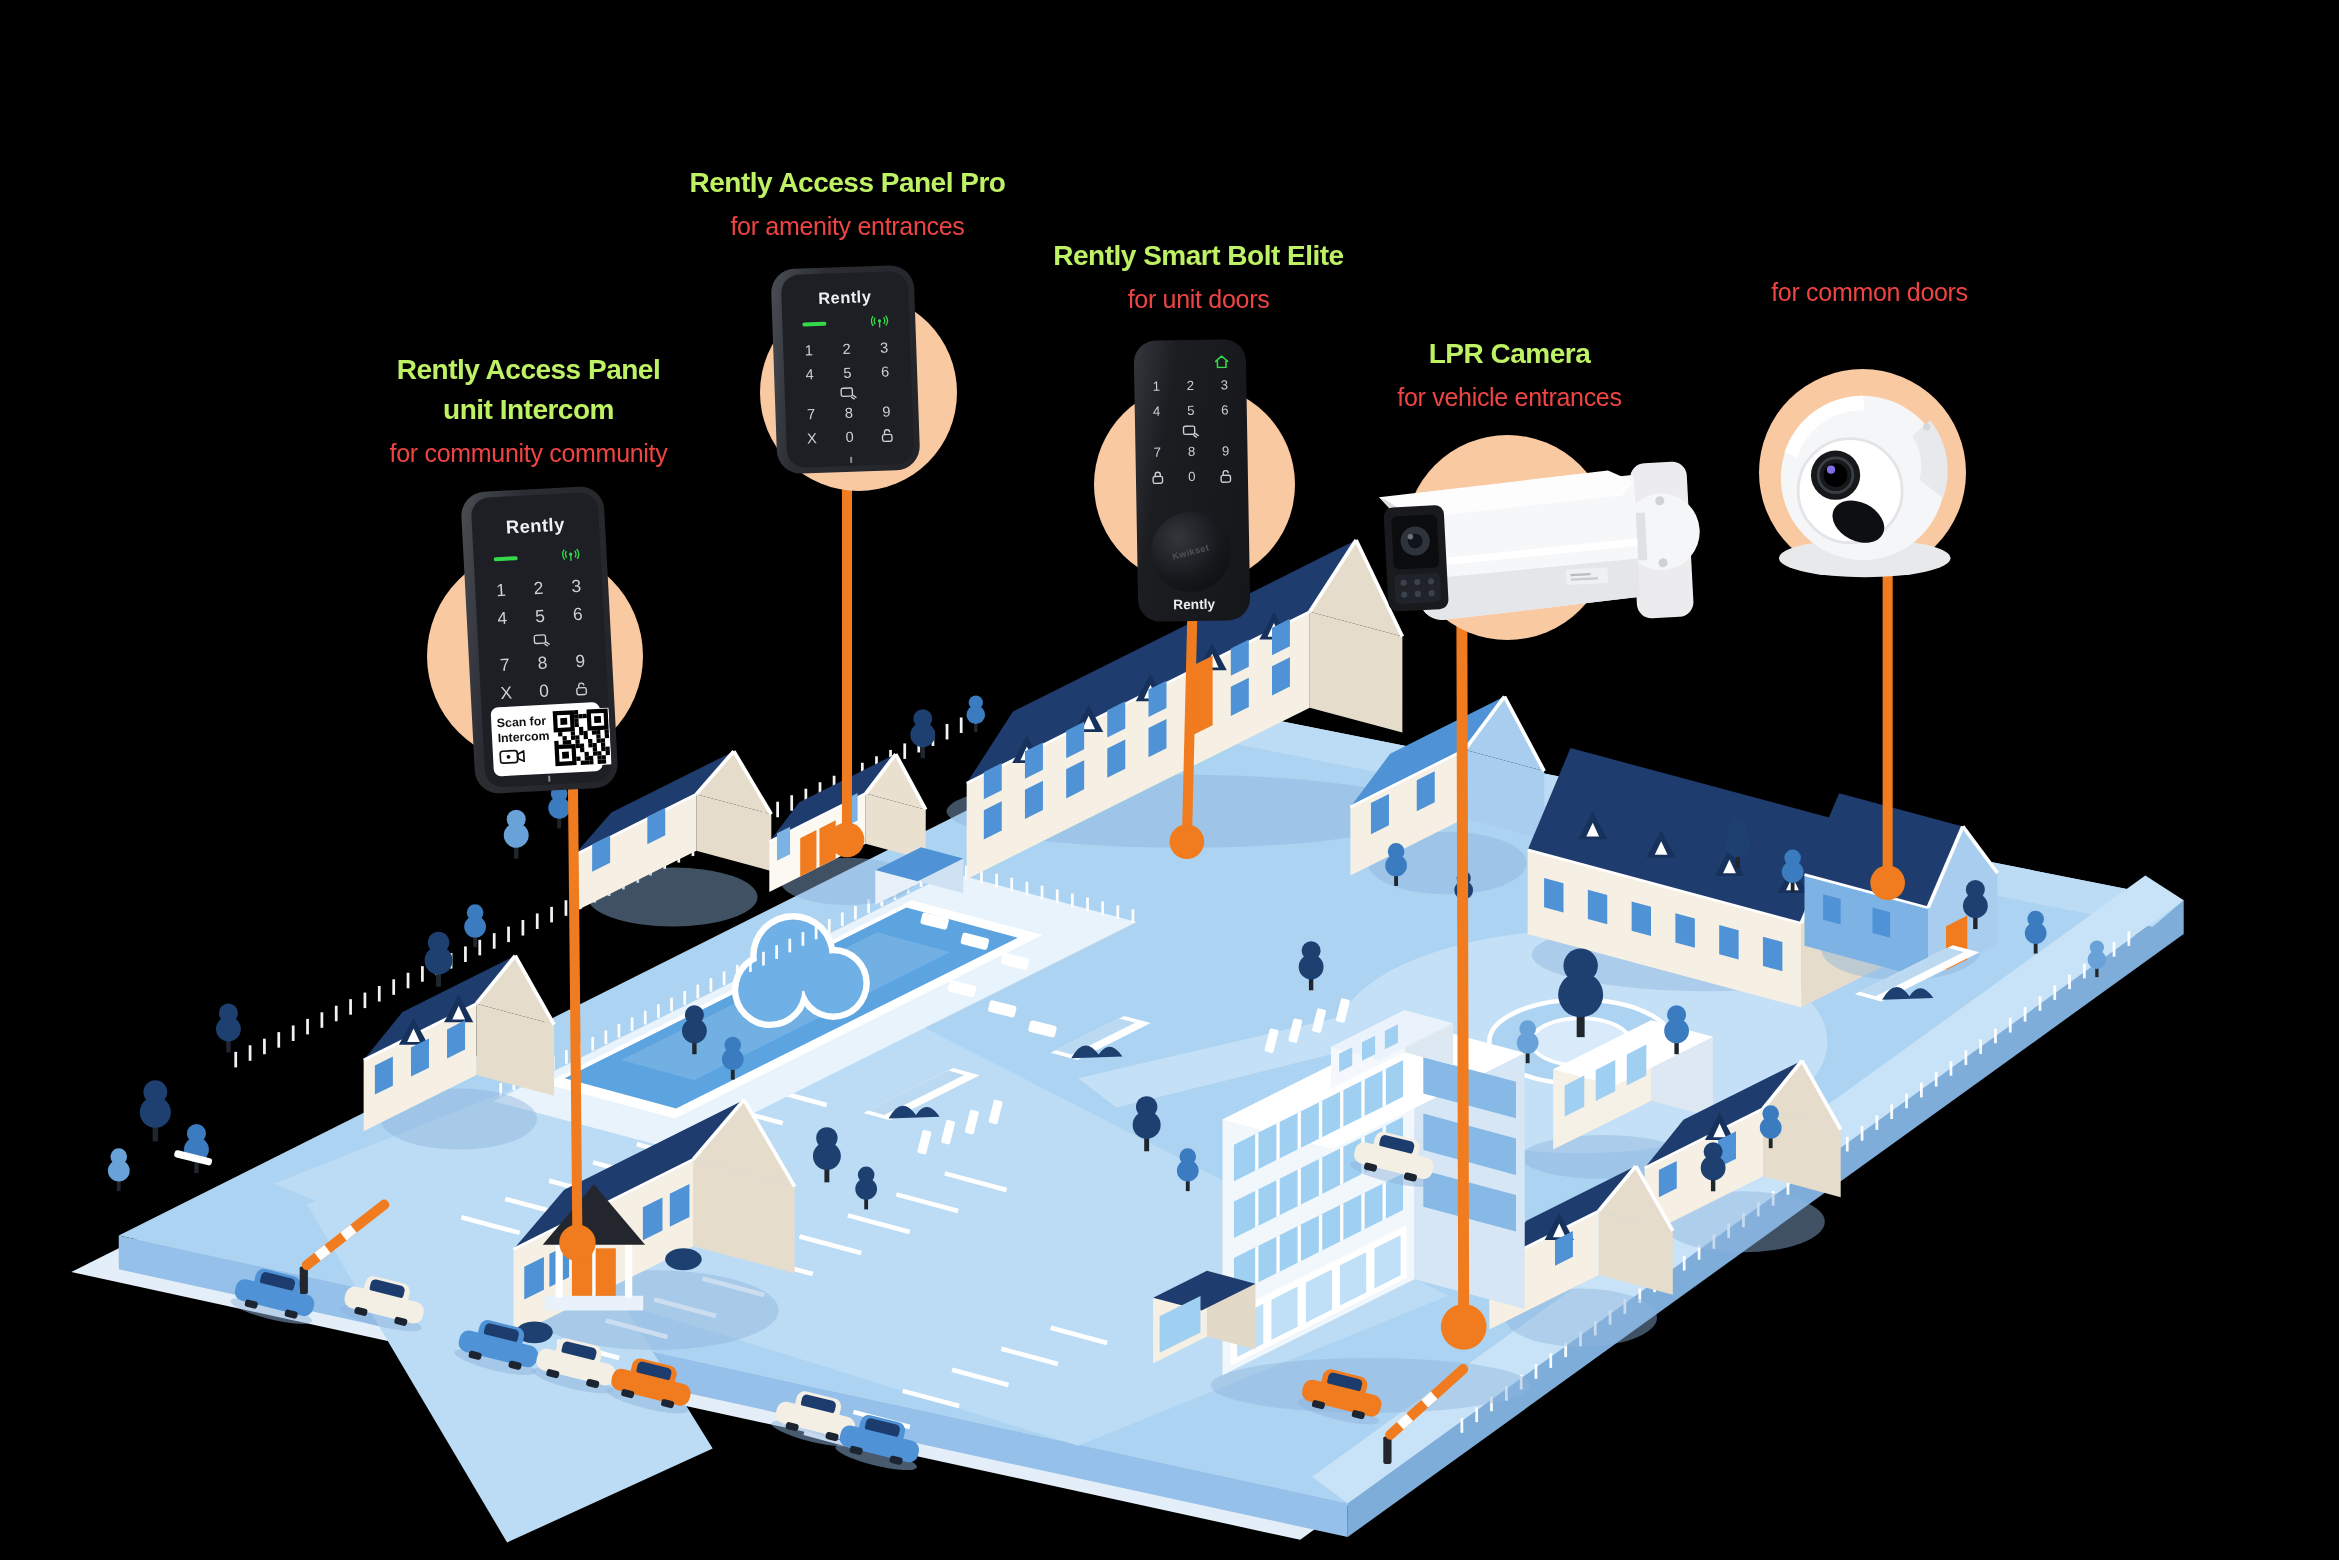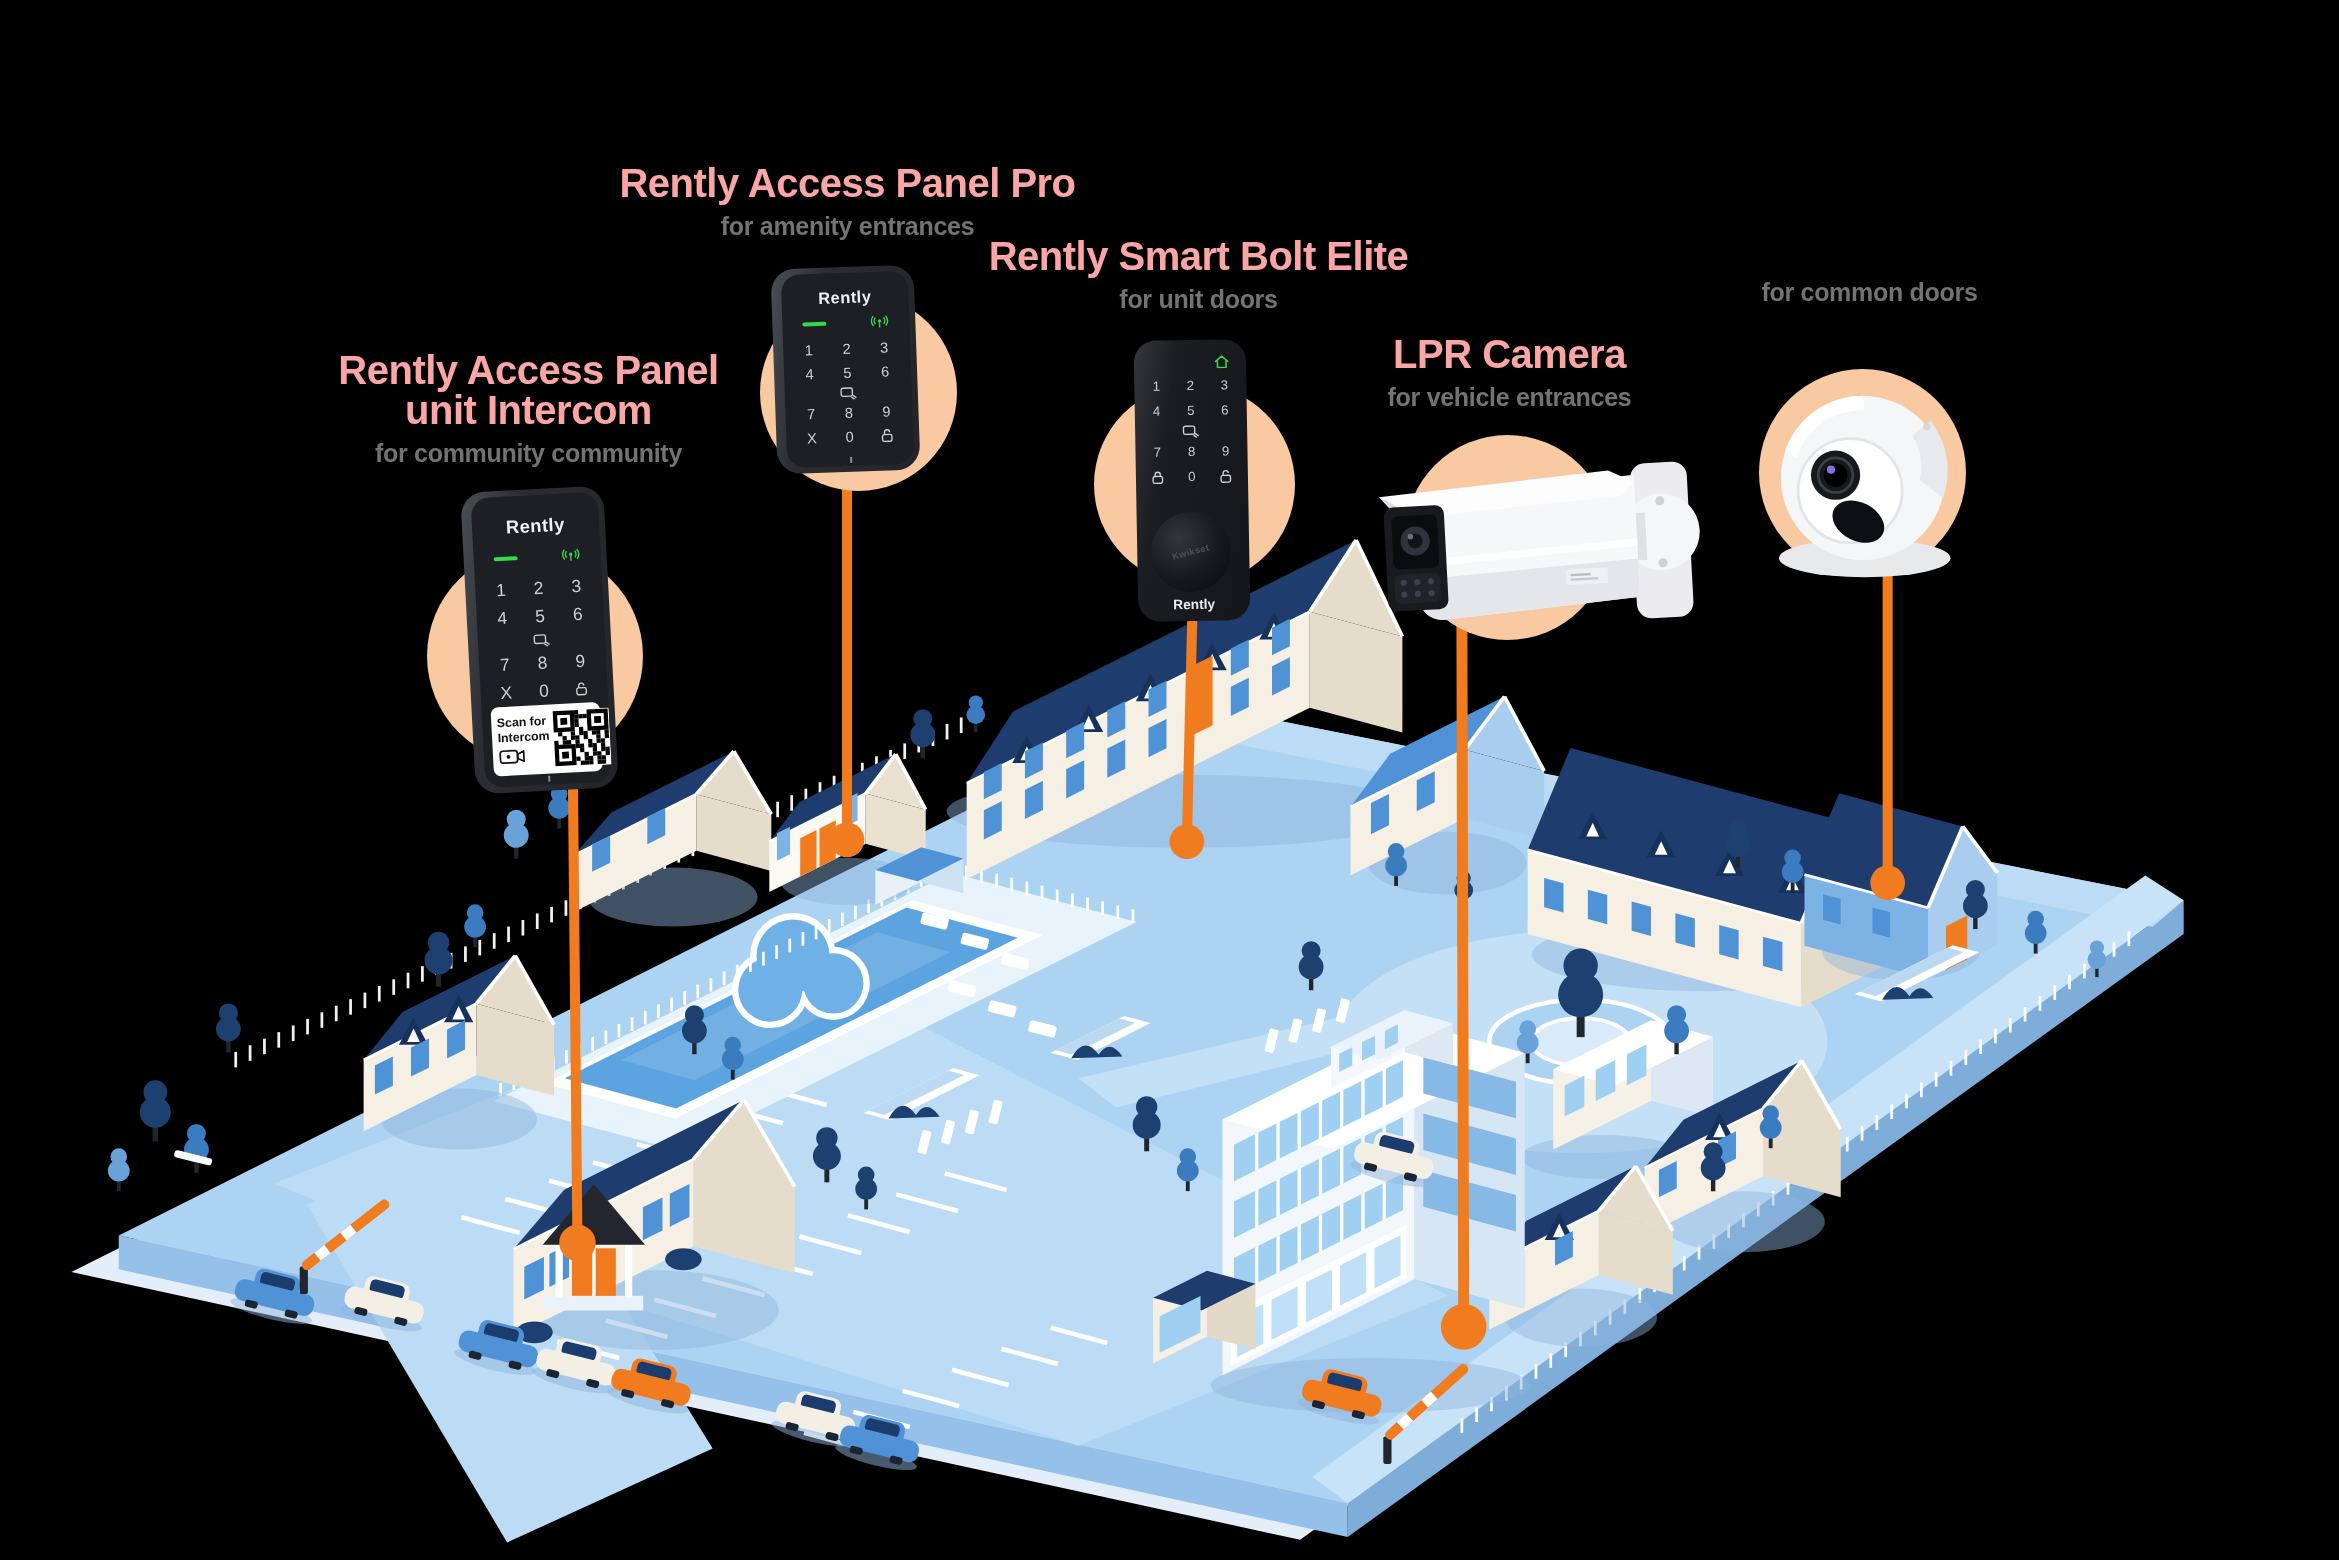--- a/index.html
+++ b/index.html
@@ -18,7 +18,7 @@
   #halo-5{left:1759px;top:369px;width:207px;height:207px;}
   
   .plabel{position:absolute;width:475px;text-align:center;z-index:6;}
-  .plabel .t{font-size:40px;line-height:40px;font-weight:bold;color:#fca5a5;letter-spacing:-0.5px;}
+  .plabel .t{font-size:28px;line-height:40px;font-weight:bold;color:#bef264;letter-spacing:-0.5px;}
   .plabel .s{margin-top:9.1px;font-size:25px;line-height:29px;font-weight:bold;color:#737373;letter-spacing:-0.3px;}
   #plabel-1{left:291px;top:350px;}
   #plabel-2{left:610px;top:163px;}

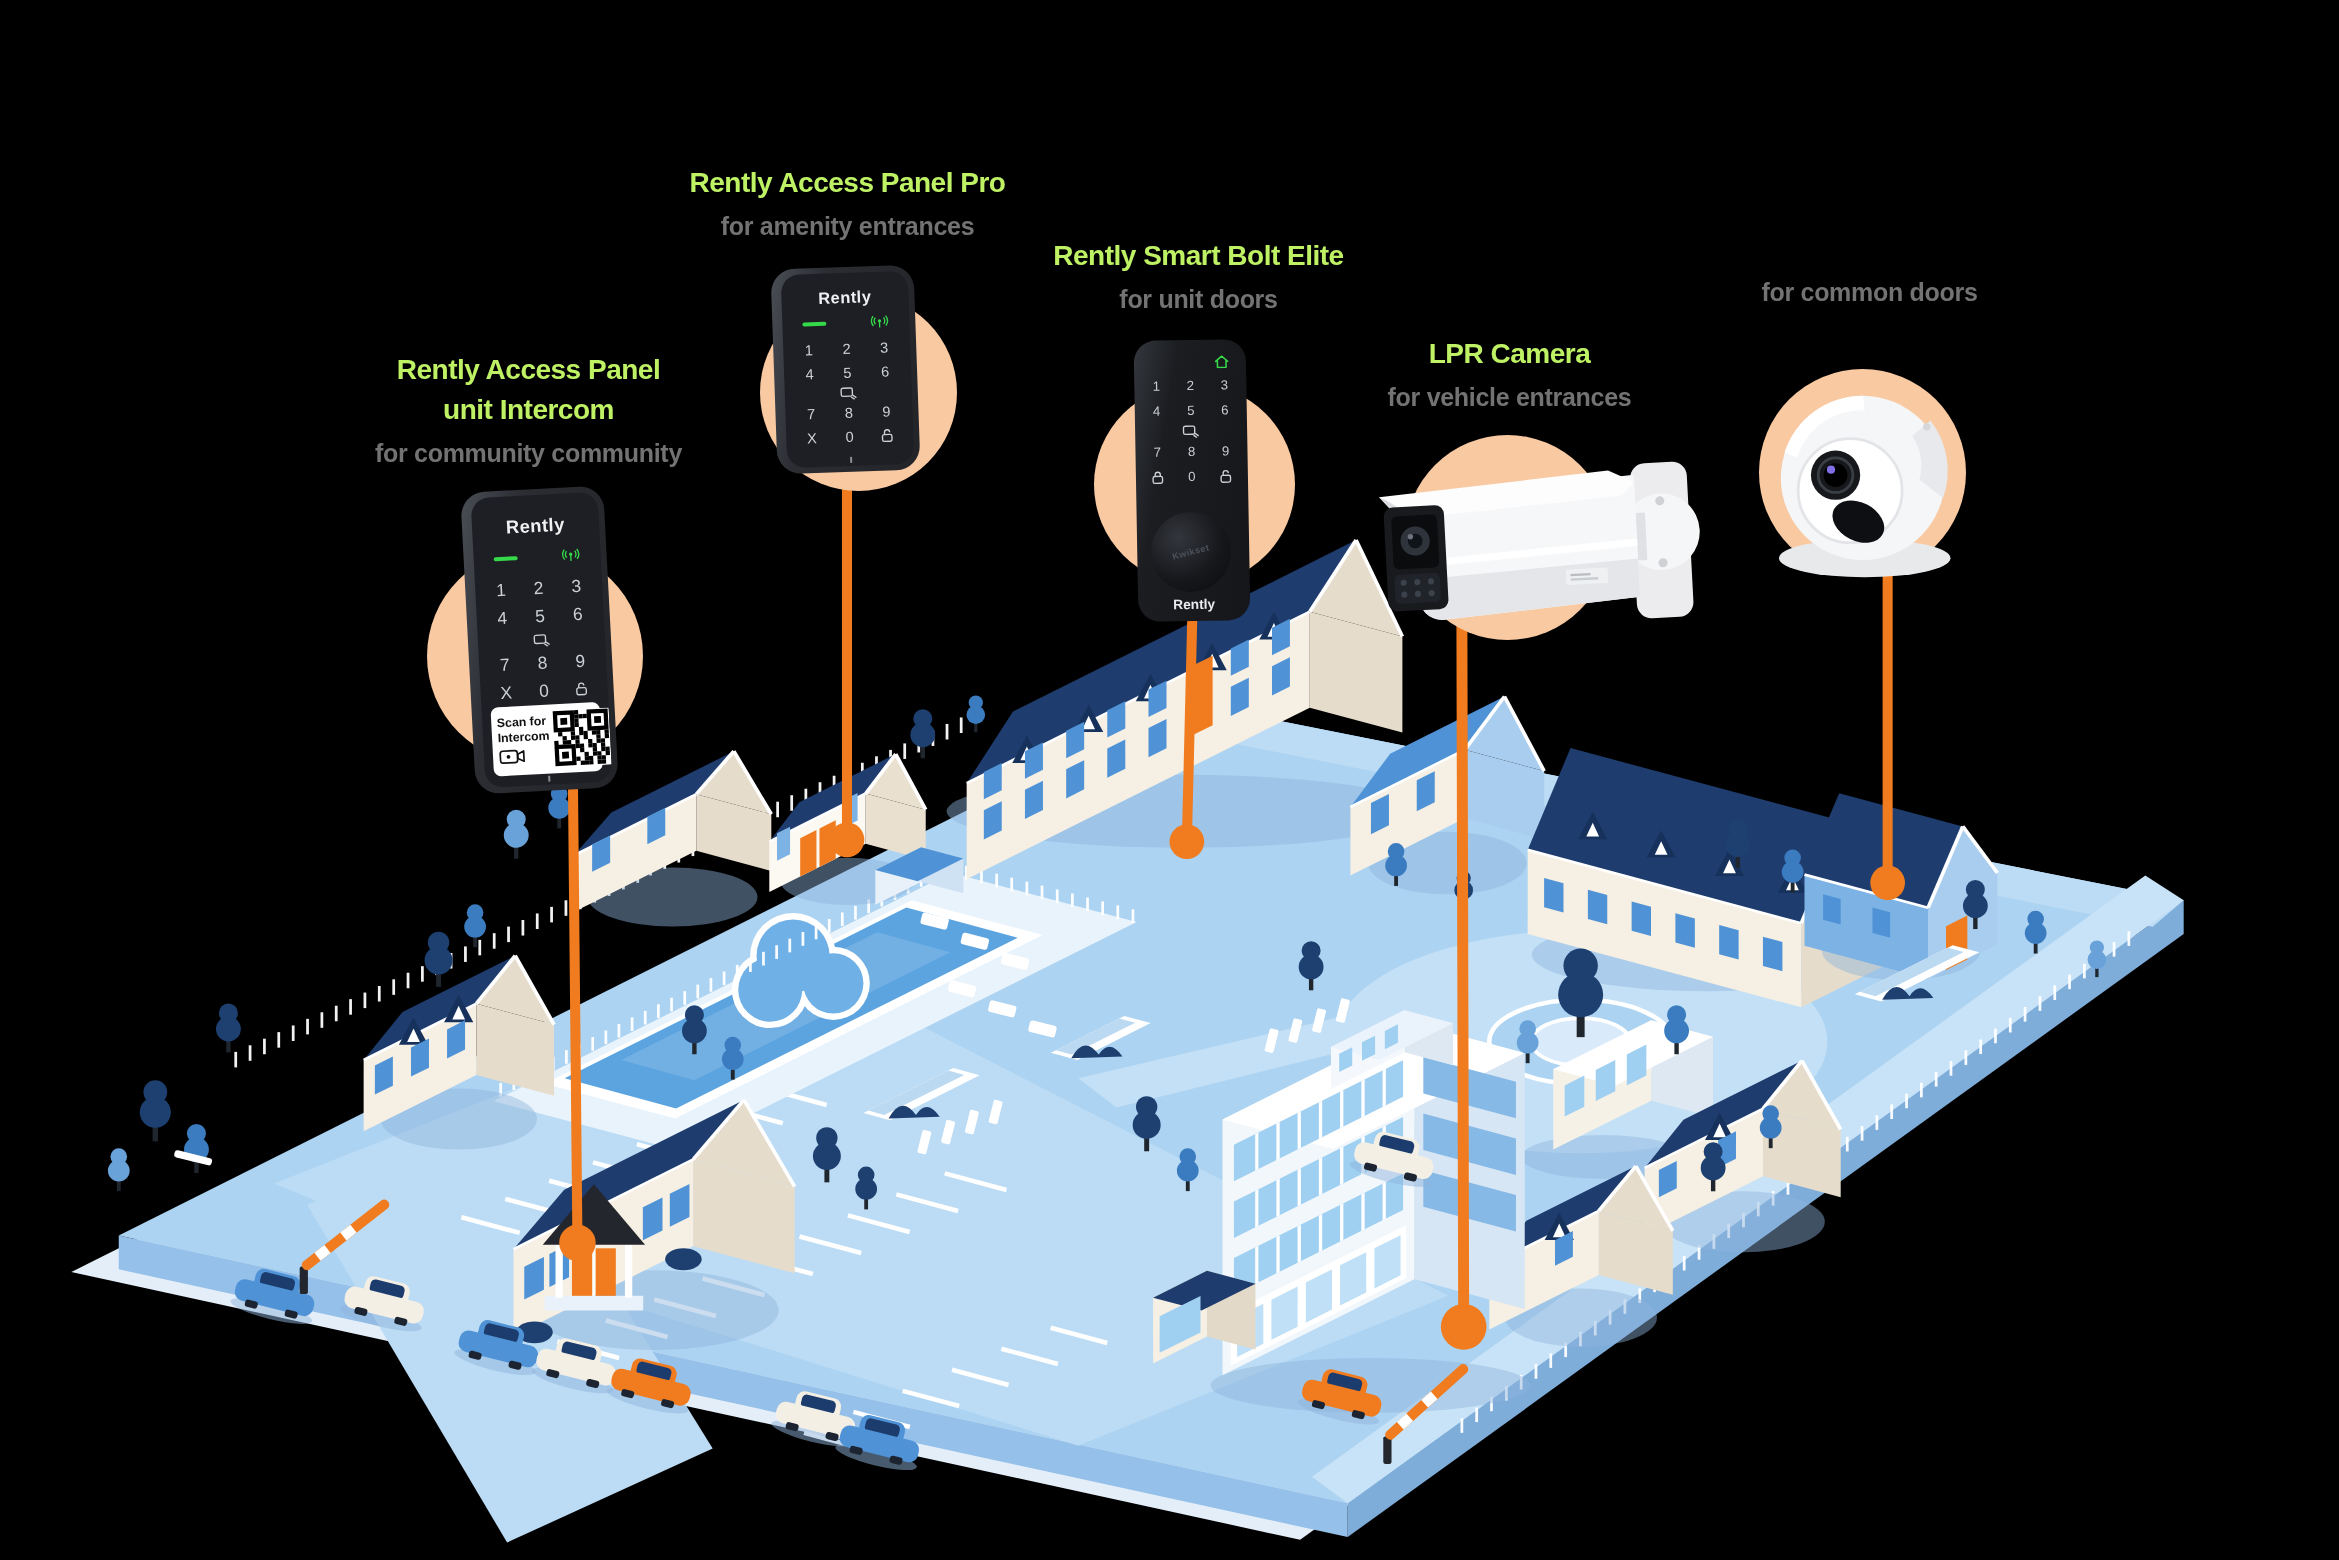--- a/index.html
+++ b/index.html
@@ -19,7 +19,7 @@
   
   .plabel{position:absolute;width:475px;text-align:center;z-index:6;}
   .plabel .t{font-size:28px;line-height:40px;font-weight:bold;color:#bef264;letter-spacing:-0.5px;}
-  .plabel .s{margin-top:9.1px;font-size:25px;line-height:29px;font-weight:bold;color:#737373;letter-spacing:-0.3px;}
+  .plabel .s{margin-top:9.1px;font-size:25px;line-height:29px;font-weight:normal;color:#ef4444;letter-spacing:-0.3px;}
   #plabel-1{left:291px;top:350px;}
   #plabel-2{left:610px;top:163px;}
   #plabel-3{left:961px;top:236px;}

